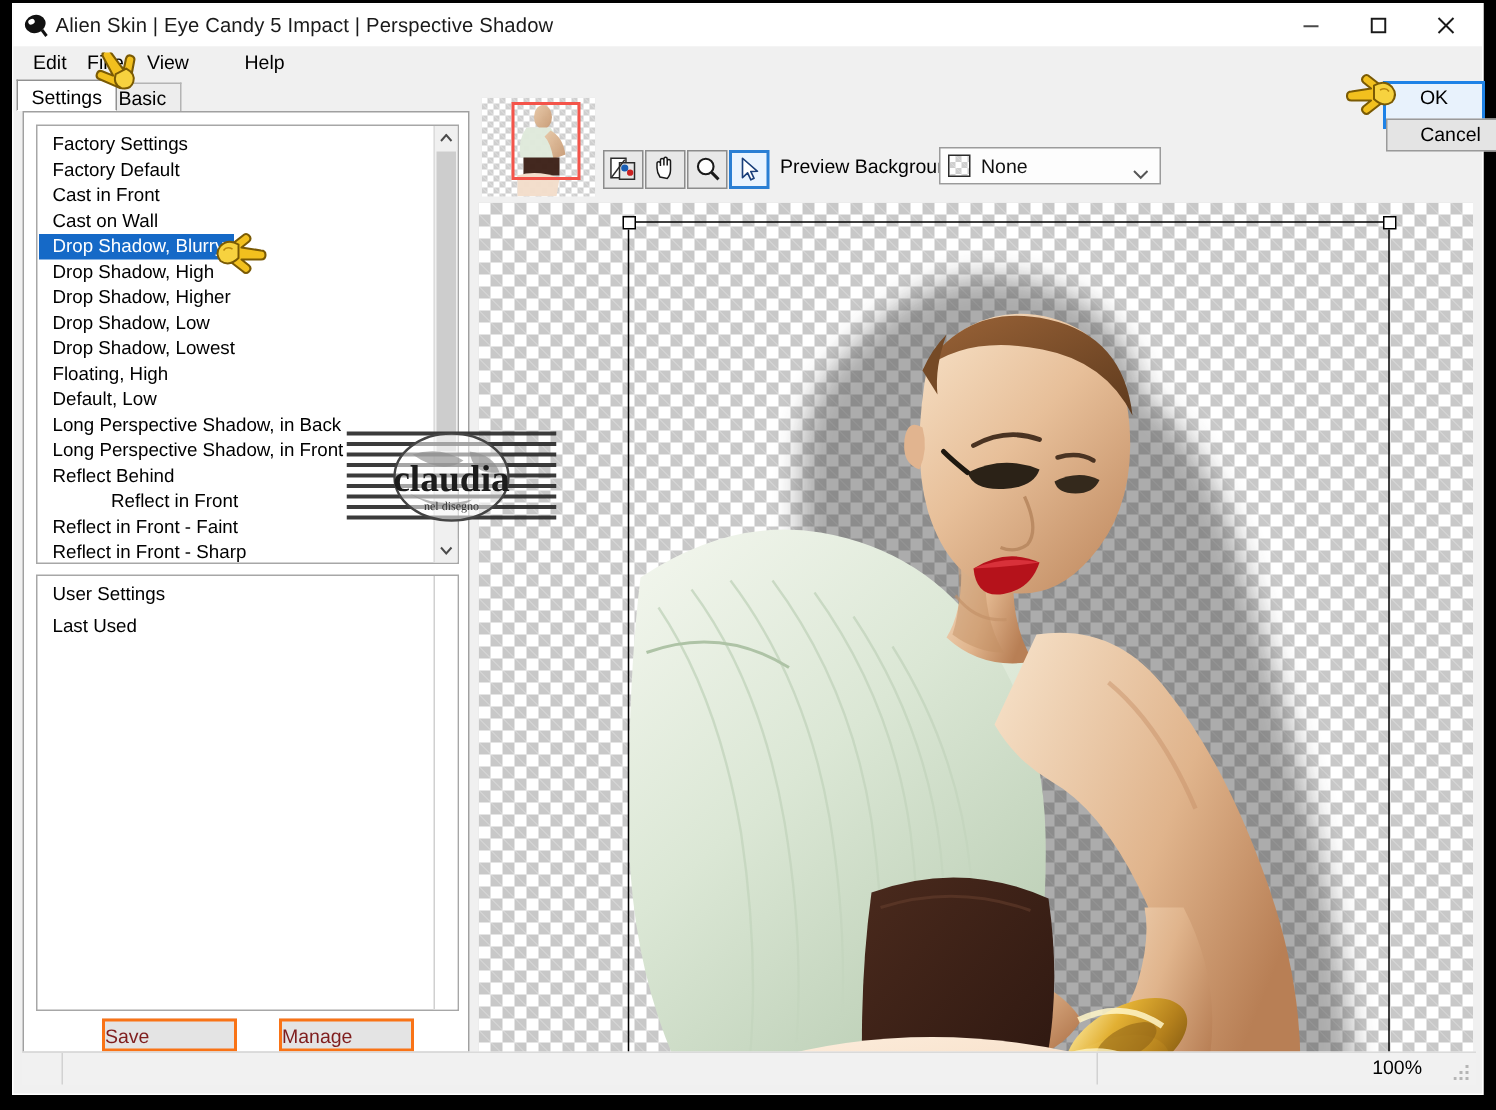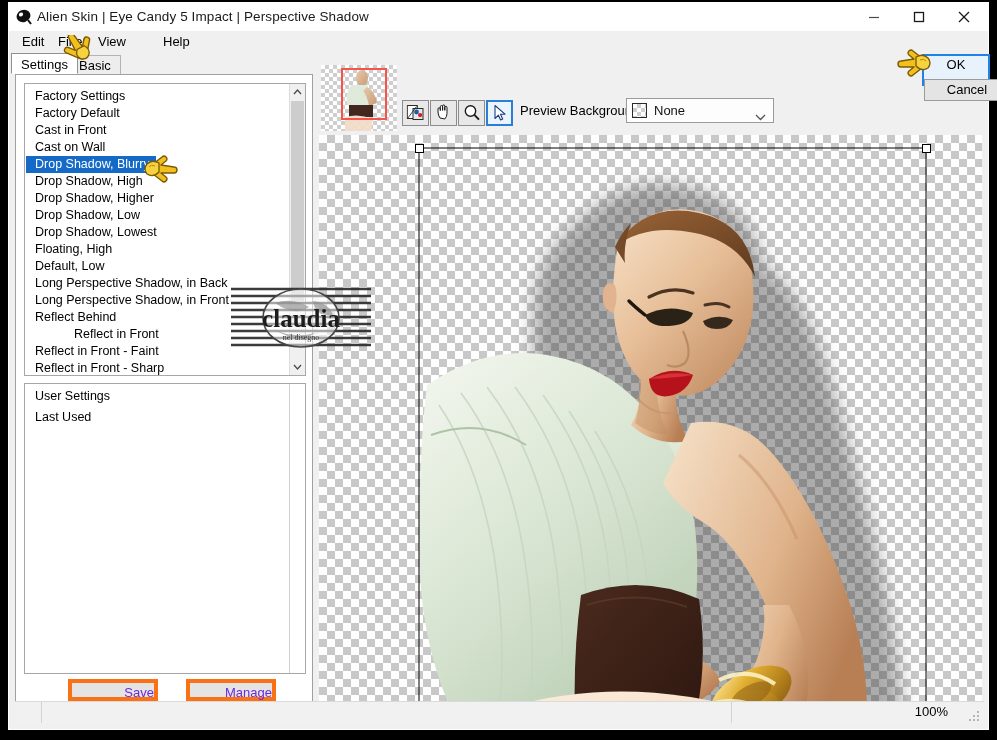--- a/index.html
+++ b/index.html
@@ -44,8 +44,8 @@
   .uitem{position:absolute;left:1px;height:17px;line-height:17px;font-size:12.5px;color:#000;
       padding-left:9px;white-space:nowrap;cursor:default;}
 
-  .sbtn{position:absolute;top:604px;height:22px;background:#e4e4e4;border:4px solid #f97316;
-      font-size:13px;color:#6d28d9;cursor:default;box-sizing:border-box;line-height:20px;text-align:right;}
+  .sbtn{position:absolute;top:604px;height:22px;background:#e4e4e4;border:2px solid #f97316;
+      font-size:13px;color:#7f1d1d;cursor:default;box-sizing:border-box;line-height:20px;text-align:left;}
 
   
   .vscroll{position:absolute;right:0;top:0;width:16px;height:100%;background:#f0f0f0;

